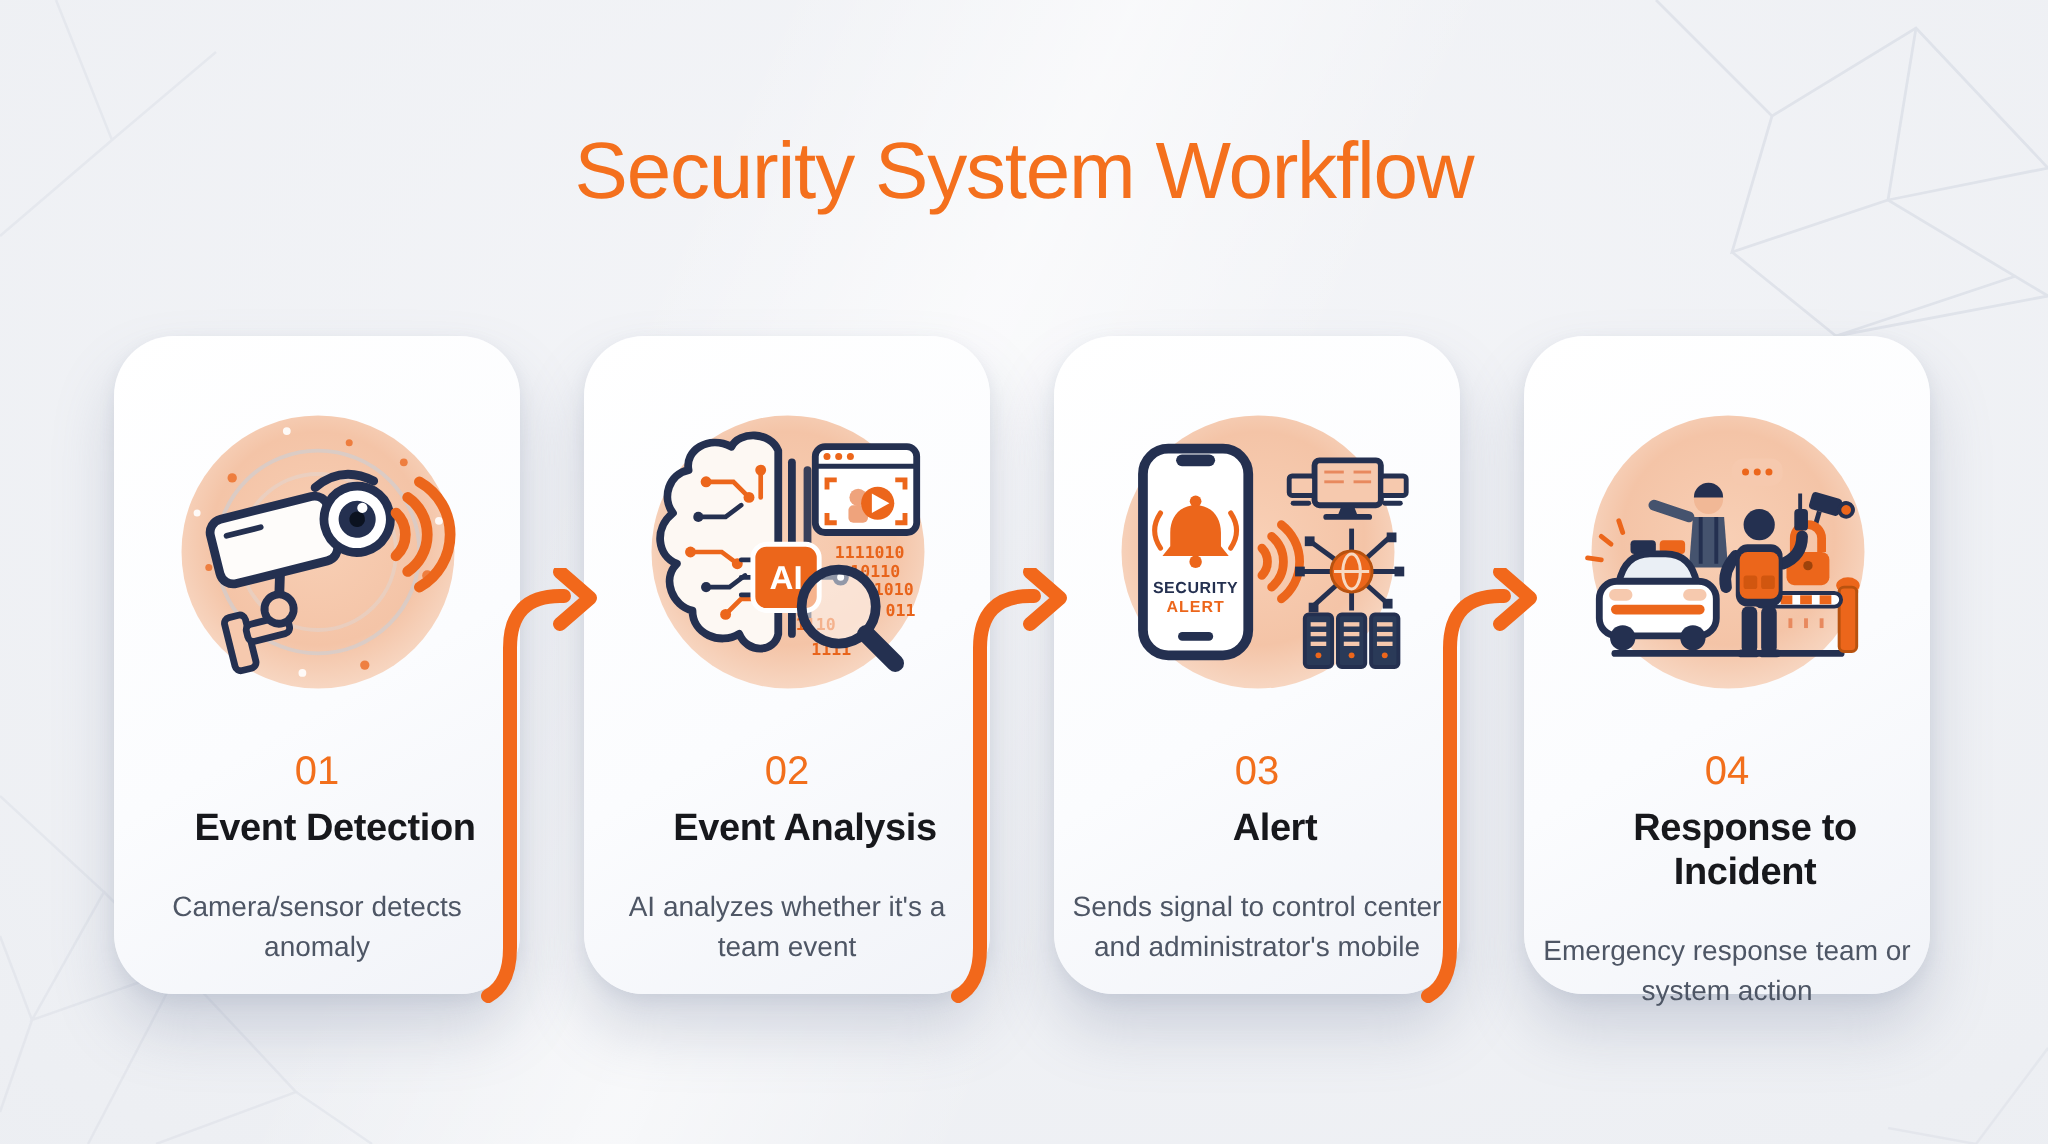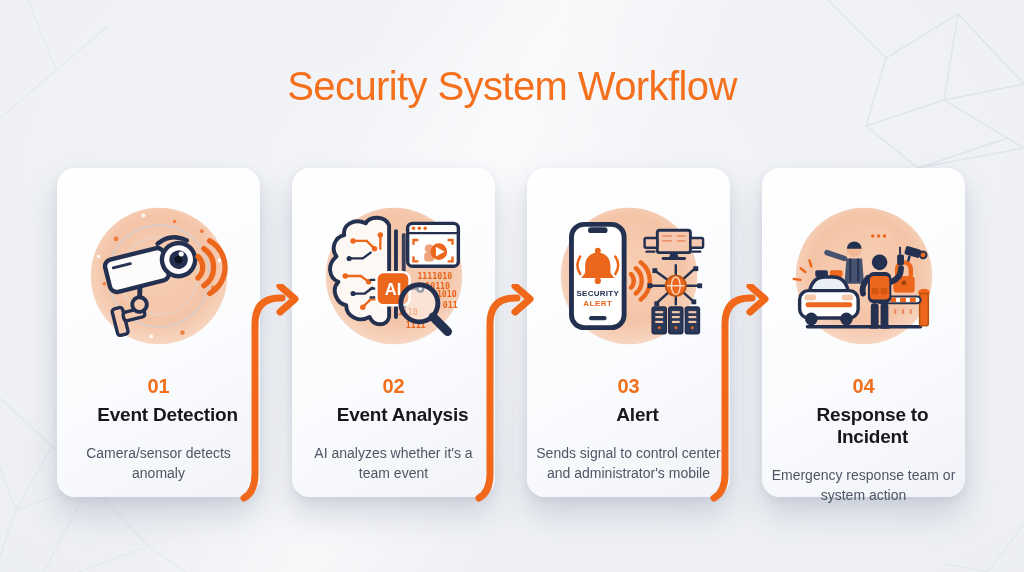--- a/index.html
+++ b/index.html
@@ -26,7 +26,7 @@
   }
   .card{
     position:relative;width:203px;height:329px;
-    border-radius:18px;
+    border-radius:30px;
     background:linear-gradient(150deg,#FFFFFF 0%,#FBFCFE 55%,#F1F3F8 100%);
     box-shadow:0 18px 30px rgba(128,140,165,.30),0 3px 8px rgba(128,140,165,.14);
     text-align:center;

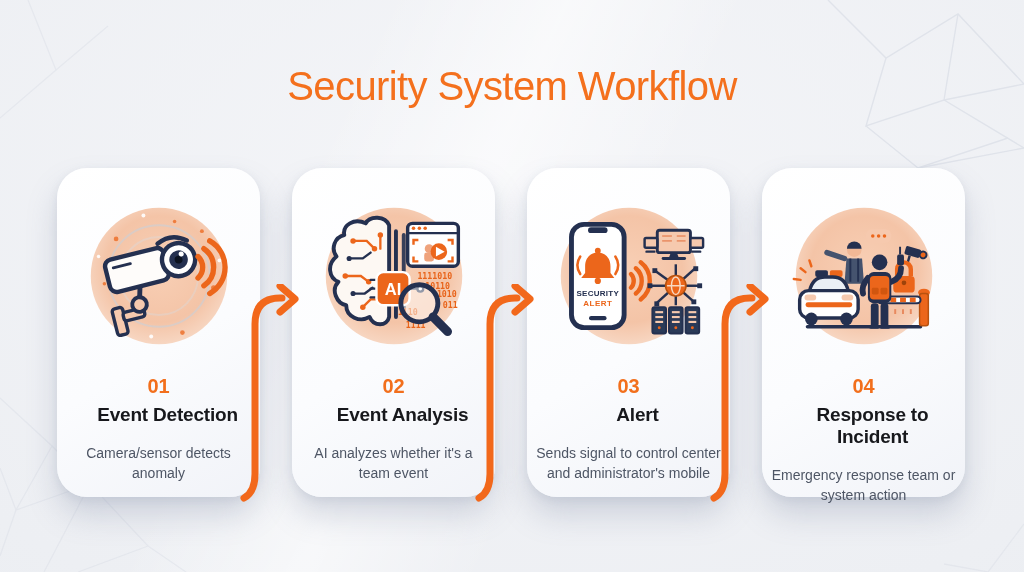--- a/index.html
+++ b/index.html
@@ -32,7 +32,7 @@
     text-align:center;
   }
   .icon-wrap{margin:30px auto 0;width:156px;height:156px;}
-  .step-num{margin-top:22px;font-size:20px;font-weight:bold;color:#F26F1C;line-height:20px;}
+  .step-num{margin-top:22px;font-size:20px;font-weight:normal;color:#F26F1C;line-height:20px;}
   .step-title{margin-top:8px;font-size:19px;font-weight:bold;color:#17181C;line-height:22px;letter-spacing:-.2px;padding-left:18px;}
   .step-desc{margin:18px 9px 0;font-size:14px;color:#4E5665;line-height:1.42;}
   .flow-arrow{position:absolute;top:284px;width:62px;height:222px;}

